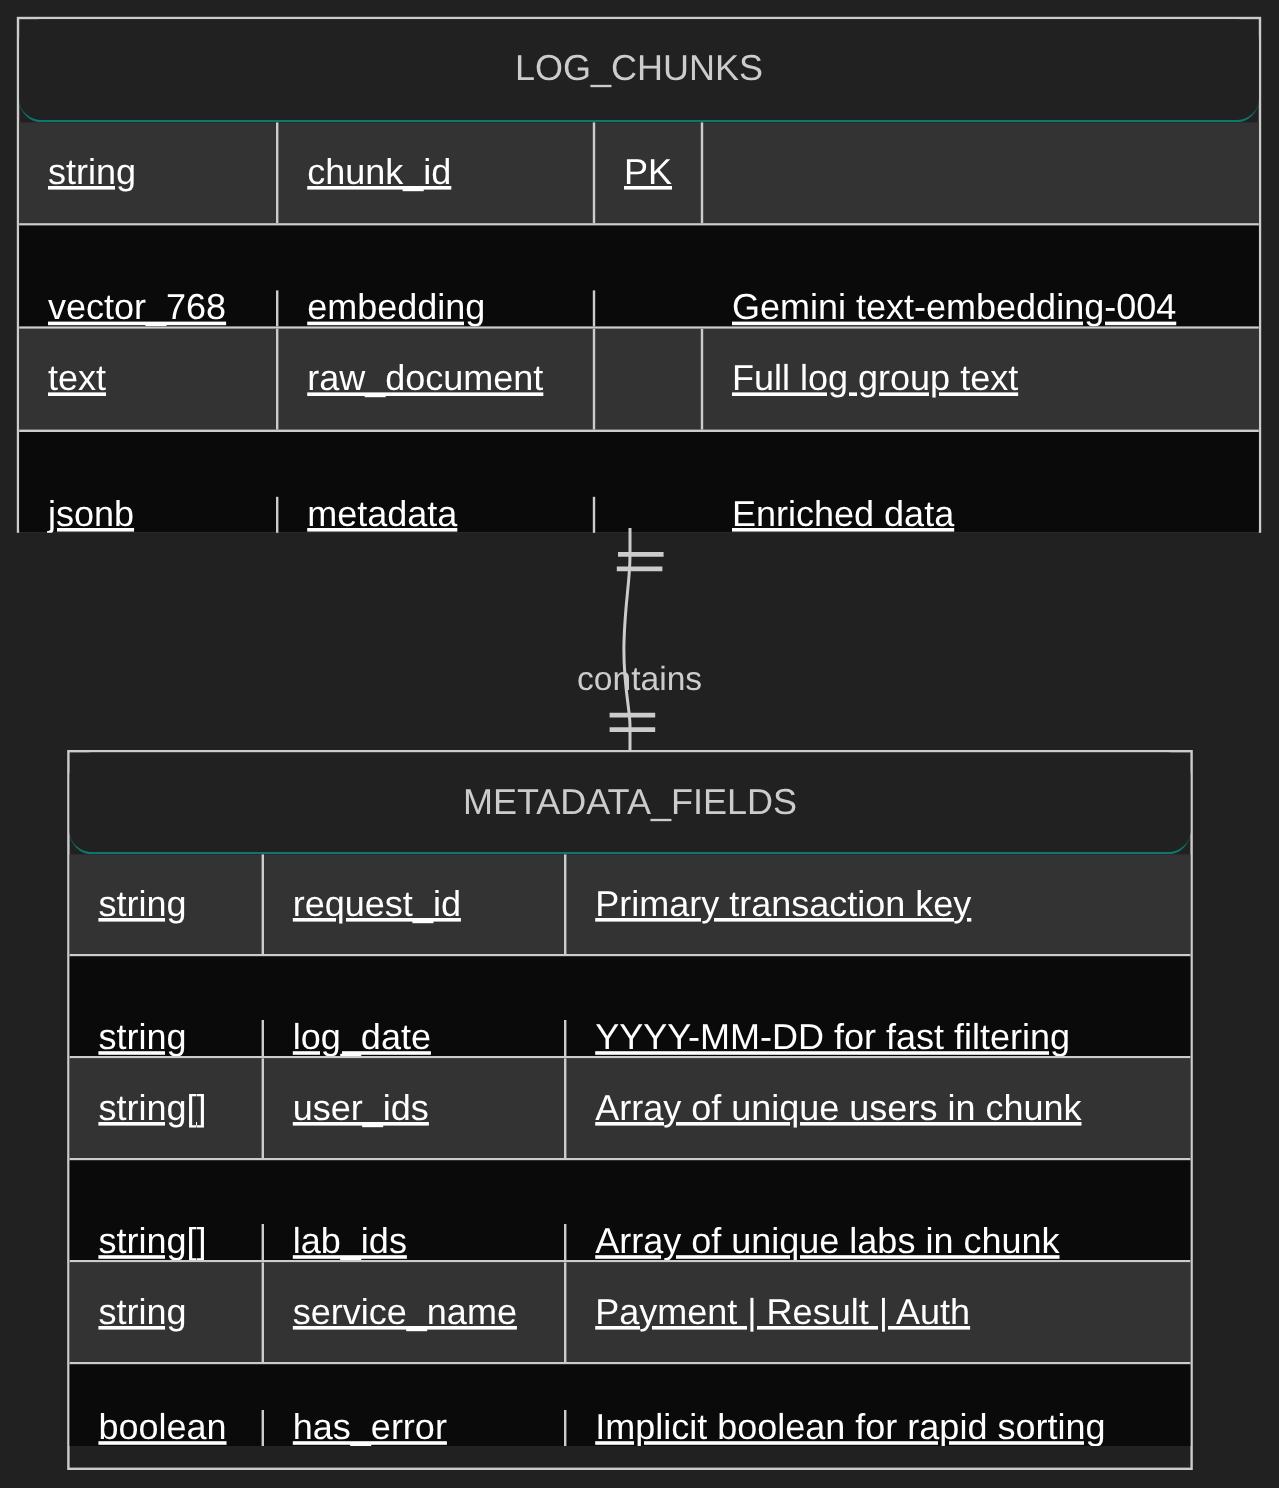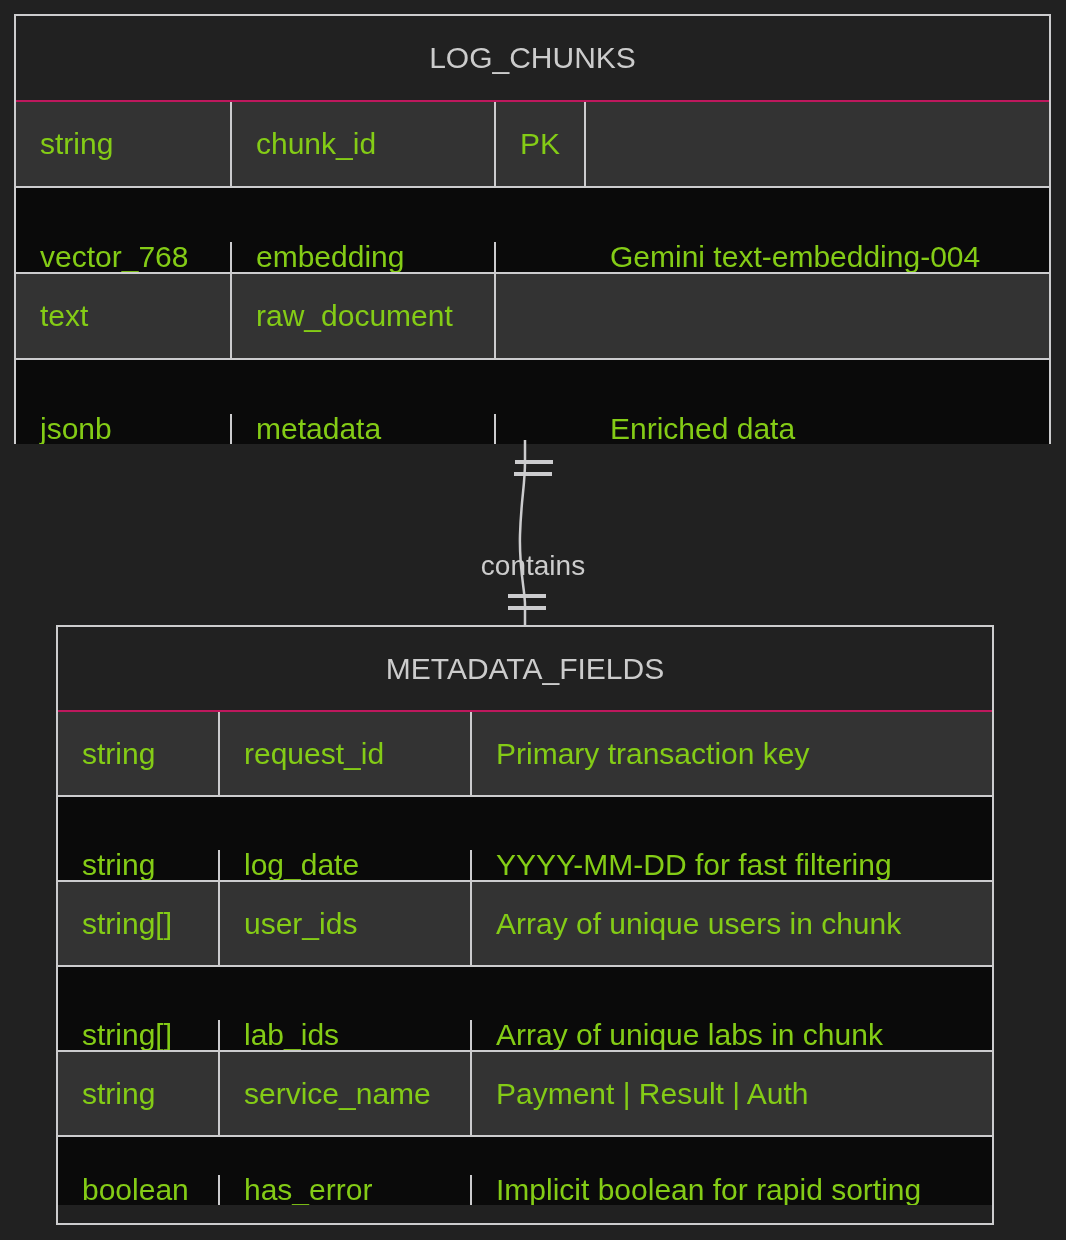--- a/index.html
+++ b/index.html
@@ -35,7 +35,8 @@
     display: flex;
     align-items: center;
     justify-content: center;
-    border-bottom: 2px solid #be185d;
+    border-bottom: 2px solid #0f766e;
+    border-radius: 19px;
   }
 
   .attr-row {

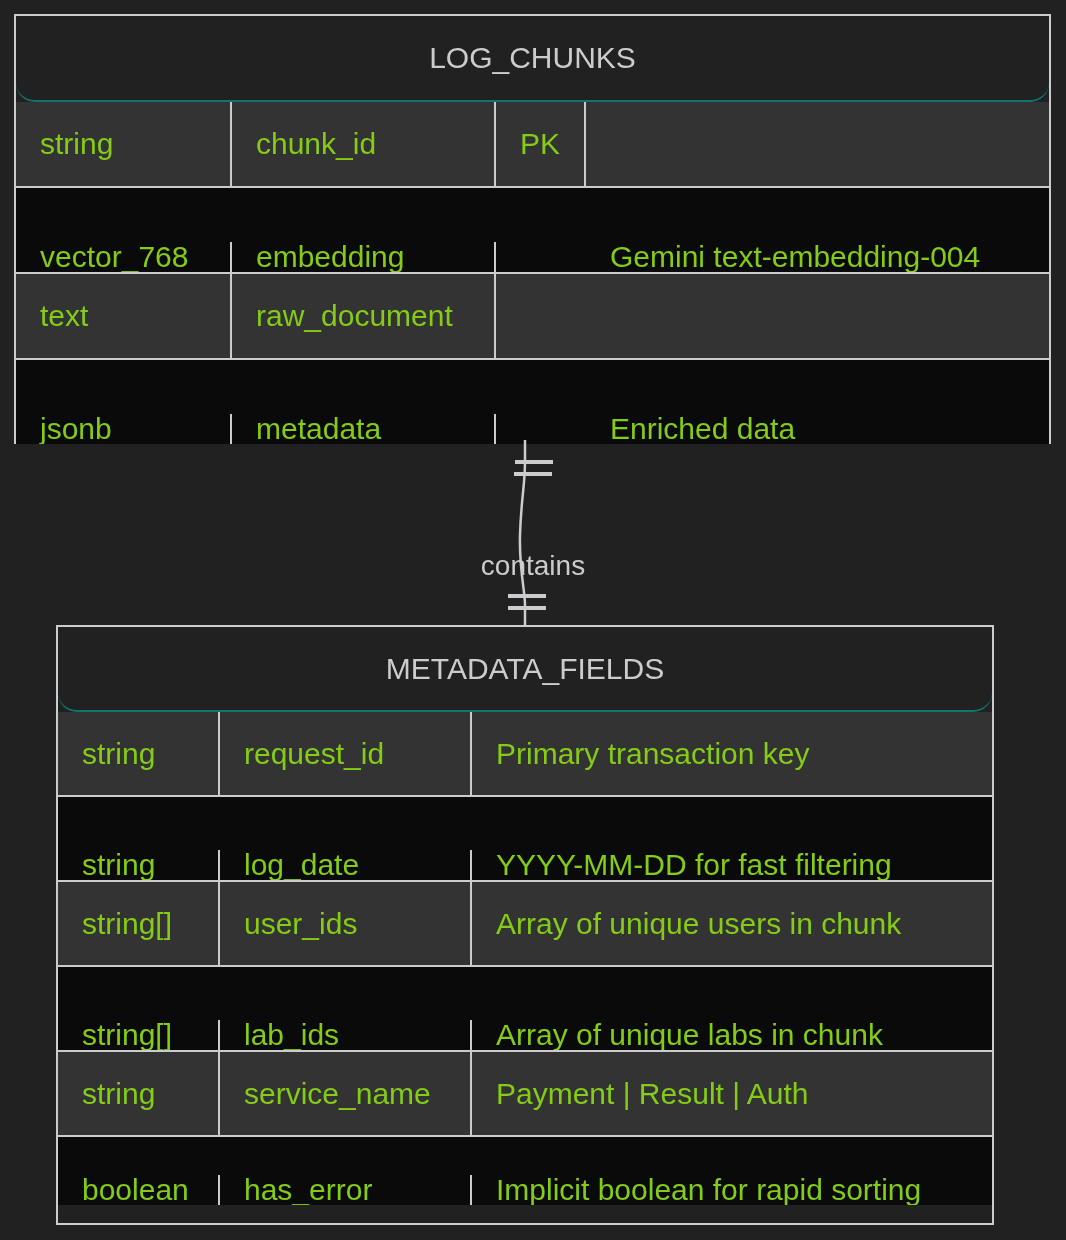--- a/index.html
+++ b/index.html
@@ -48,7 +48,7 @@
   .attr-row.even { background: #0a0a0a; align-items: flex-end; }
 
   .cell {
-    color: #84cc16;
+    color: #ffffff;
     font-size: 30px;
     line-height: 1;
     display: flex;
@@ -57,6 +57,7 @@
     border-right: 2px solid #ccccce;
     overflow: hidden;
     white-space: nowrap;
+    text-decoration: underline;
   }
   .cell:last-child { border-right: none; }
   .cell.center { justify-content: center; padding-left: 0; }

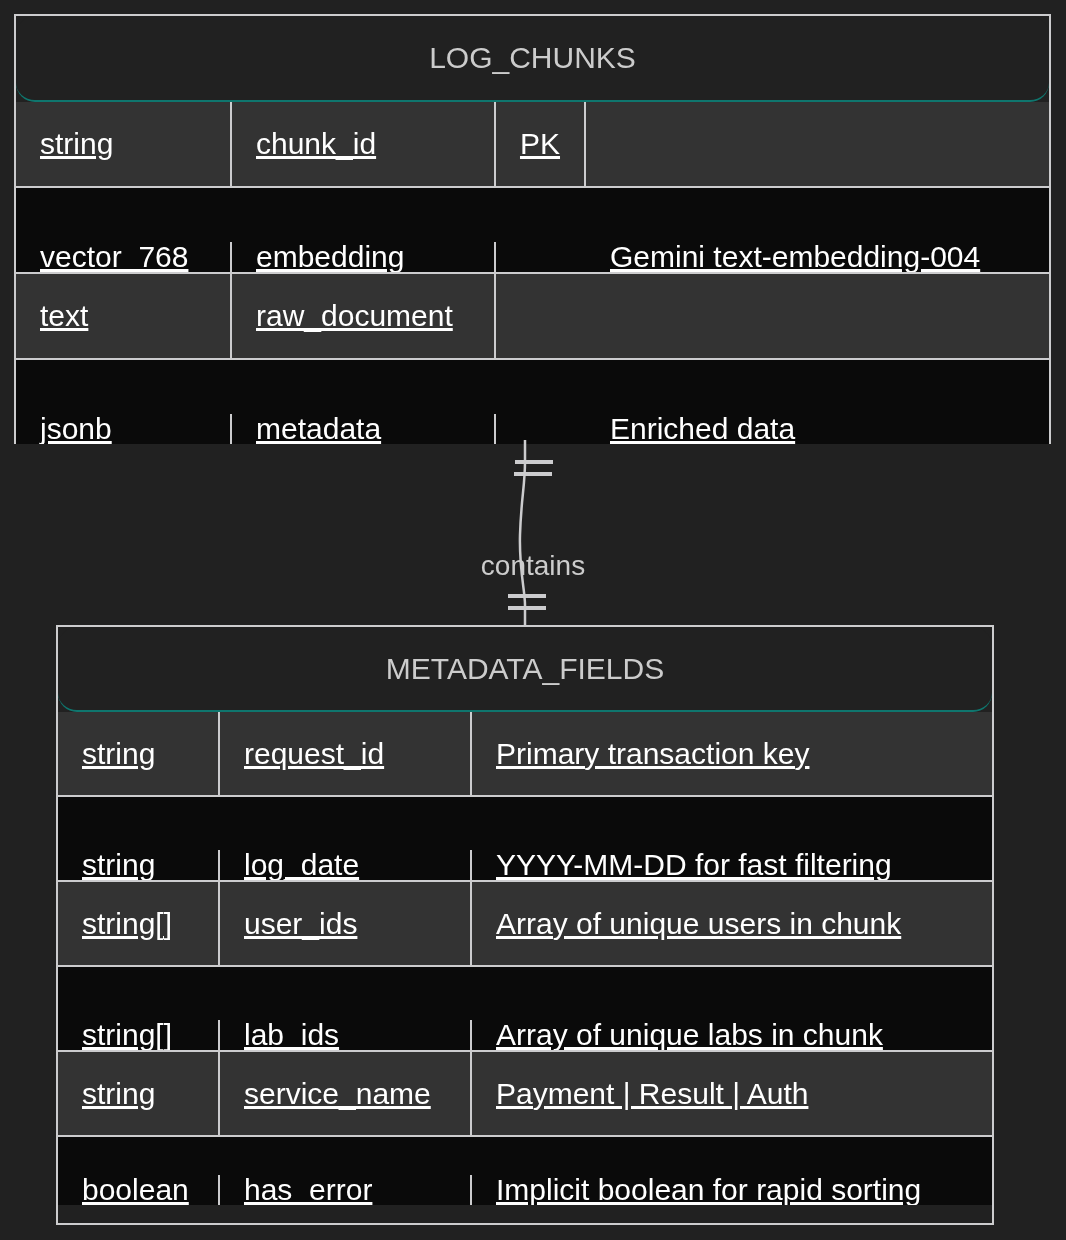--- a/index.html
+++ b/index.html
@@ -139,6 +139,7 @@
       <div class="cell c-type">text</div>
       <div class="cell c-name">raw_document</div>
       <div class="cell c-key center"></div>
+      <div class="cell c-comment">Full log group text</div>
     </div>
 
     <div class="attr-row even">

